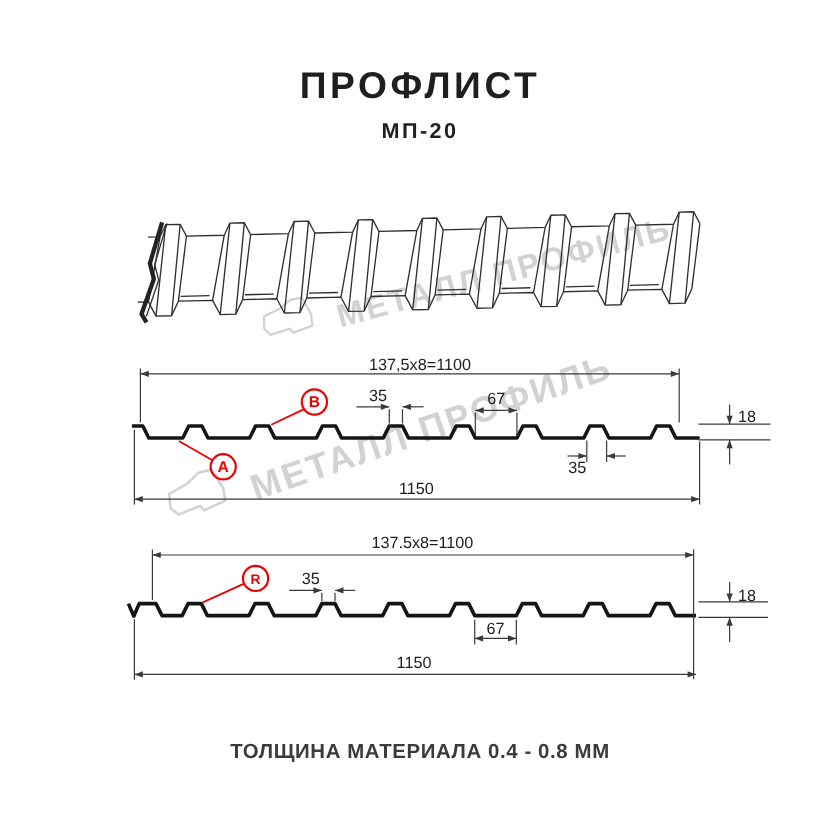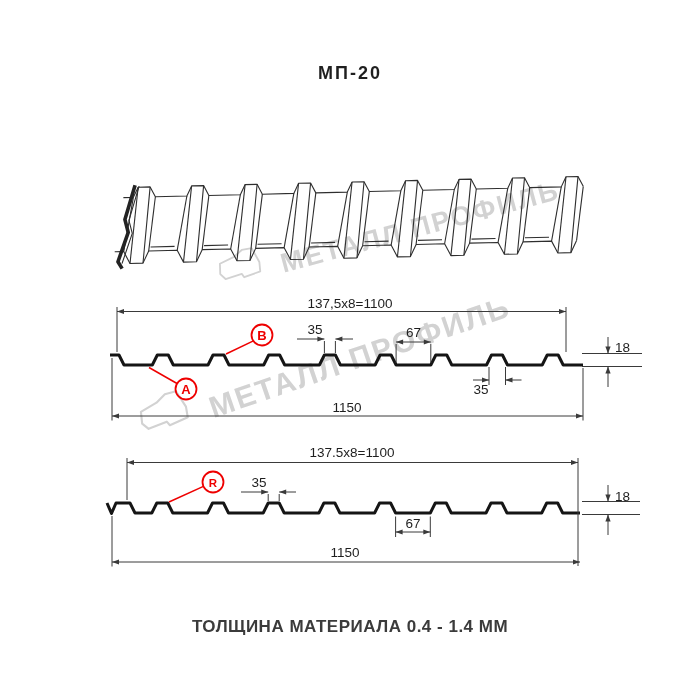--- a/index.html
+++ b/index.html
@@ -44,6 +44,7 @@
 <div class="page">
 
   <div class="header">
+    <div class="title">ПРОФЛИСТ</div>
     <div class="subtitle">МП-20</div>
   </div>
 

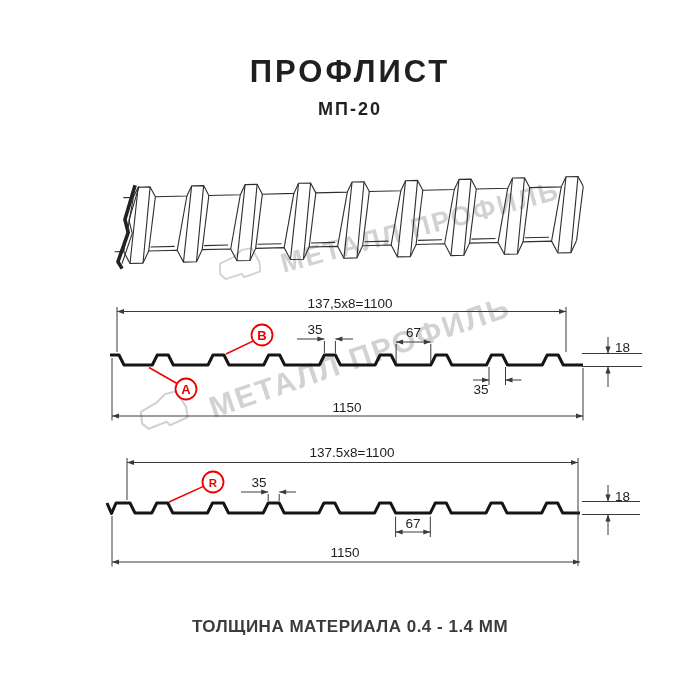--- a/index.html
+++ b/index.html
@@ -206,7 +206,7 @@
     <text class="rlbl small" x="123" y="46.5">R</text>
   </svg>
 
-  <div class="footer">ТОЛЩИНА МАТЕРИАЛА 0.4 - 1.4 ММ</div>
+  <div class="footer">ТОЛЩИНА МАТЕРИАЛА 0.4 - 0.8 ММ</div>
 </div>
 
 </body></html>

